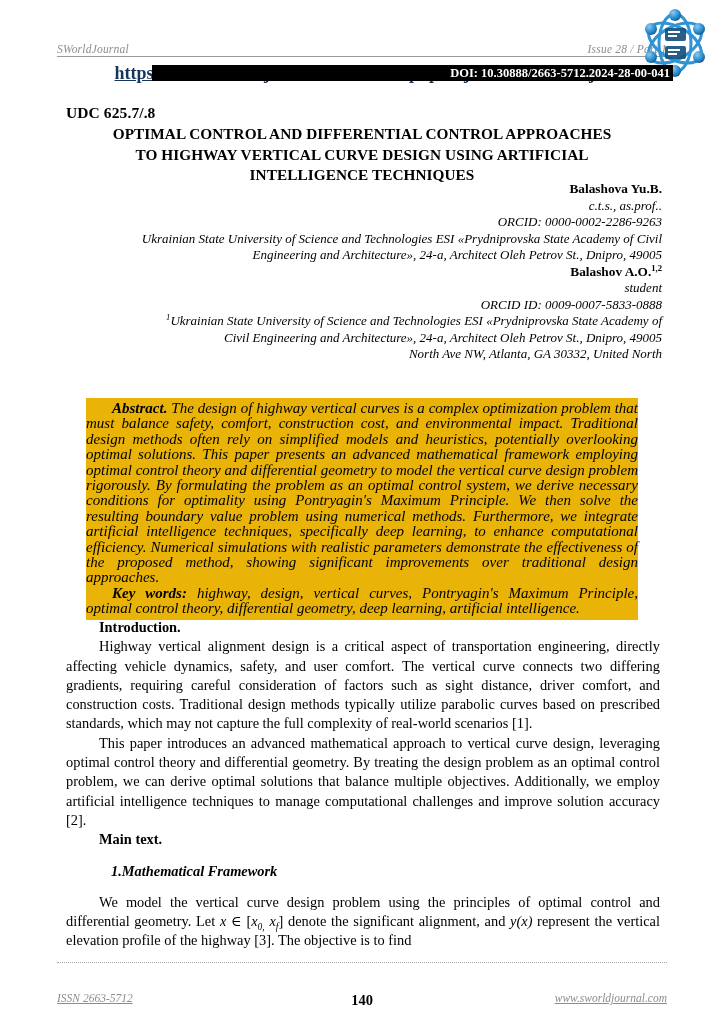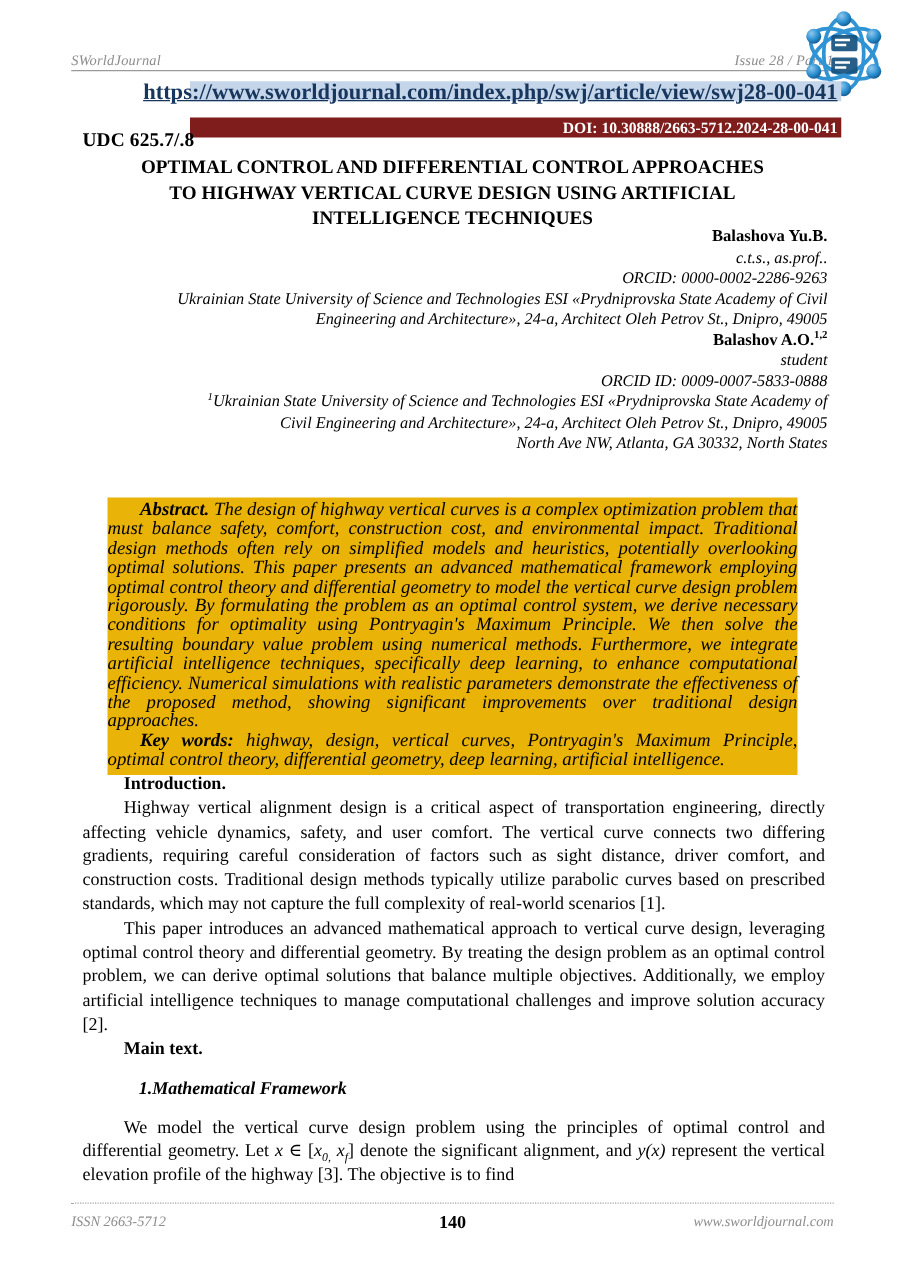--- a/index.html
+++ b/index.html
@@ -81,10 +81,10 @@
   .doibar {
     position: absolute;
     left: 152px;
-    top: 94px;
+    top: 65px;
     width: 521px;
     height: 16px;
-    background: #7f1d1d;
+    background: #000000;
     box-sizing: border-box;
   }
   .doibar .txt {

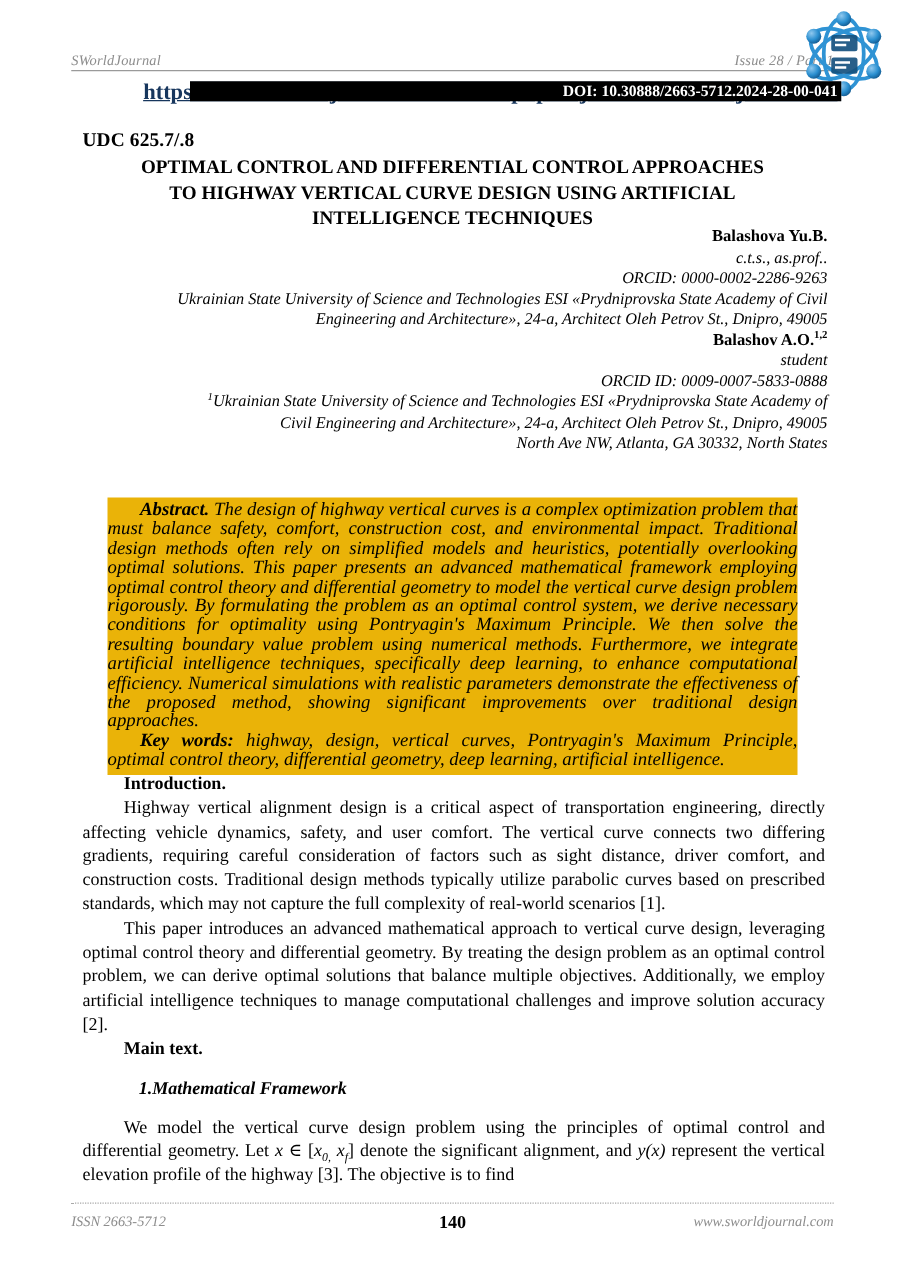--- a/index.html
+++ b/index.html
@@ -314,7 +314,7 @@
     <span class="row it">ORCID ID: 0009-0007-5833-0888</span>
     <span class="row aff"><sup>1</sup><span>Ukrainian State University of Science and Technologies ESI «Prydniprovska State Academy of</span></span>
     <span class="row aff">Civil Engineering and Architecture», 24-a, Architect Oleh Petrov St., Dnipro, 49005</span>
-    <span class="row aff">North Ave NW, Atlanta, GA 30332, North States</span>
+    <span class="row aff">North Ave NW, Atlanta, GA 30332, United North</span>
   </div>
 
   <div class="abstract">

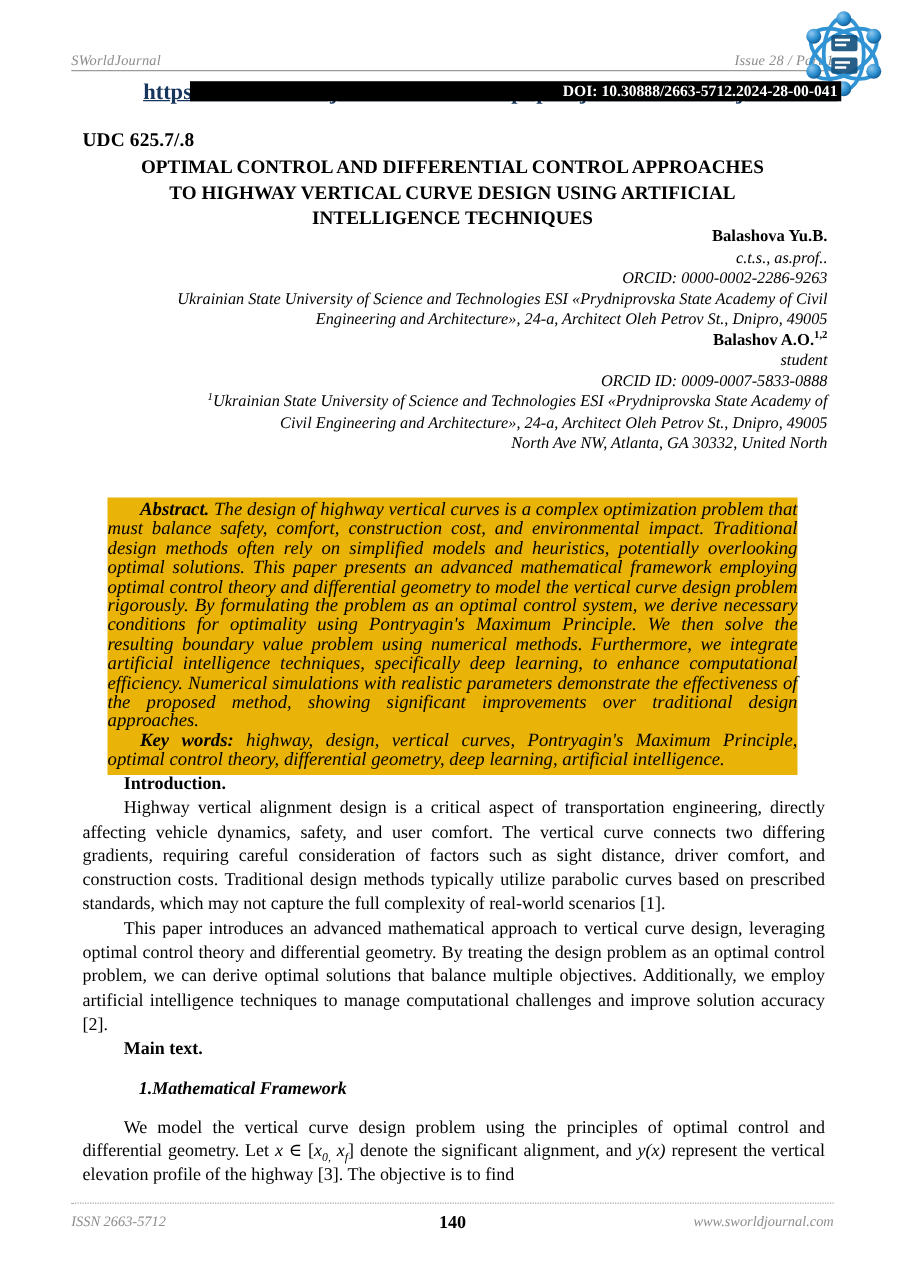--- a/index.html
+++ b/index.html
@@ -219,15 +219,16 @@
   .footer {
     position: absolute;
     left: 57px;
-    top: 968px;
+    top: 992px;
     width: 610px;
     height: 20px;
     display: flex;
-    align-items: center;
+    align-items: flex-start;
     justify-content: space-between;
     font-style: italic;
     font-size: 11.5px;
     color: #8d8d8d;
+    text-decoration: underline;
   }
   .footer .pageno {
     position: absolute;

